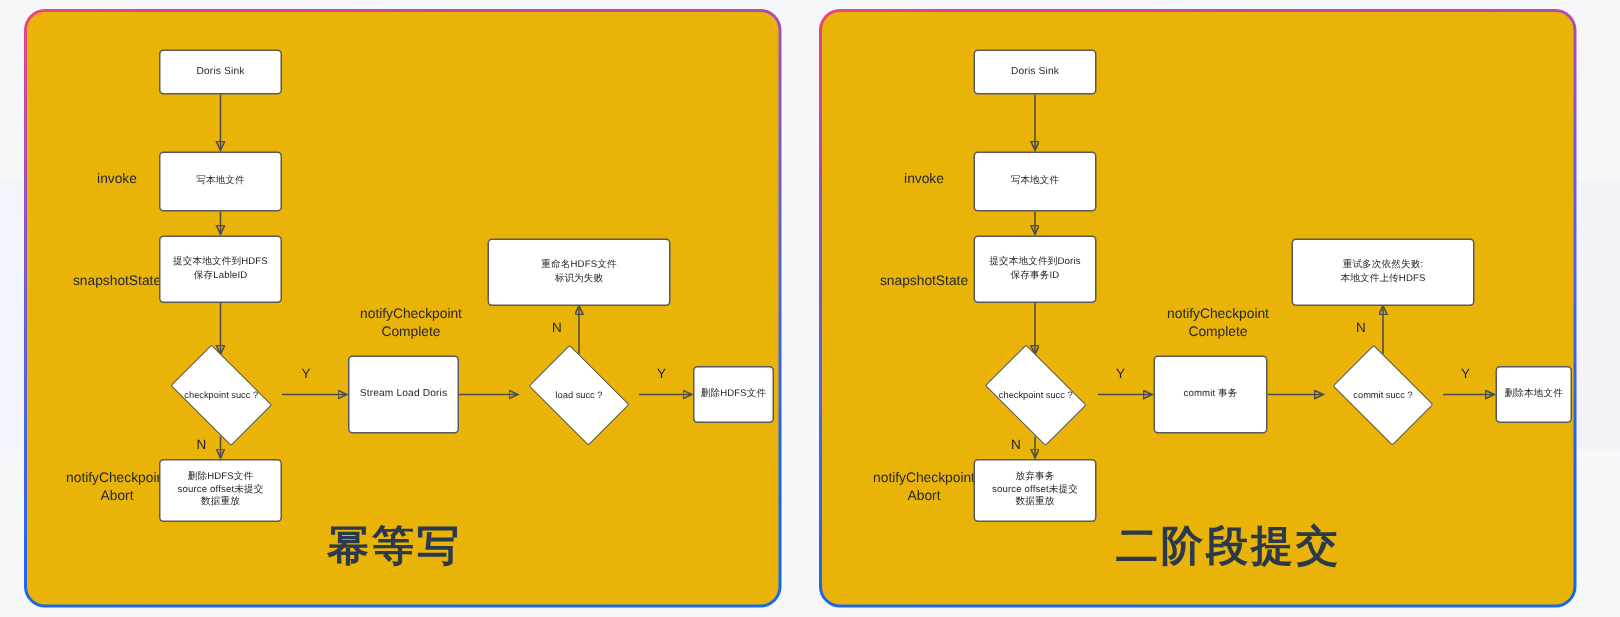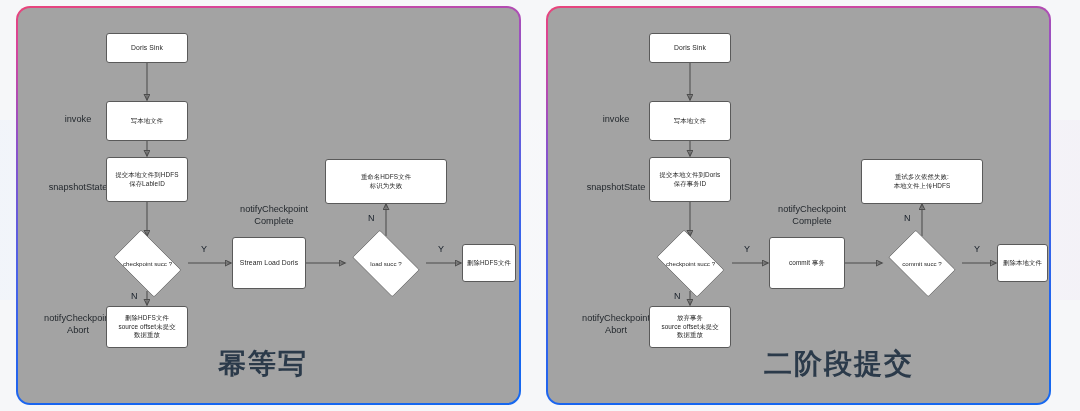--- a/index.html
+++ b/index.html
@@ -31,7 +31,7 @@
   }
   .panel-inner{
     position:absolute;left:2px;top:2px;right:2px;bottom:2px;
-    border-radius:12px;background:#a3a3a3;overflow:hidden;
+    border-radius:12px;background:#eab308;overflow:hidden;
   }
 
   .flow{position:absolute;left:0;top:0;width:501px;height:395px;}

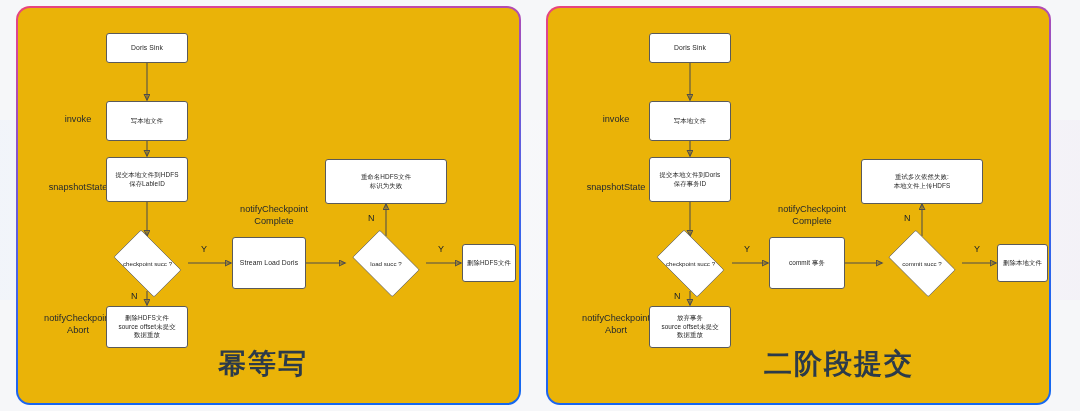--- a/index.html
+++ b/index.html
@@ -237,7 +237,7 @@
         <div class="yn" style="left:356px;top:205px;">N</div>
         <div class="yn" style="left:426px;top:236px;">Y</div>
 
-        <div class="caption" style="left:196px;top:337px;margin-left:20px;">二阶段提交</div>
+        <div class="caption" style="left:196px;top:337px;">二阶段提交</div>
       </div>
     </div>
   </div>

